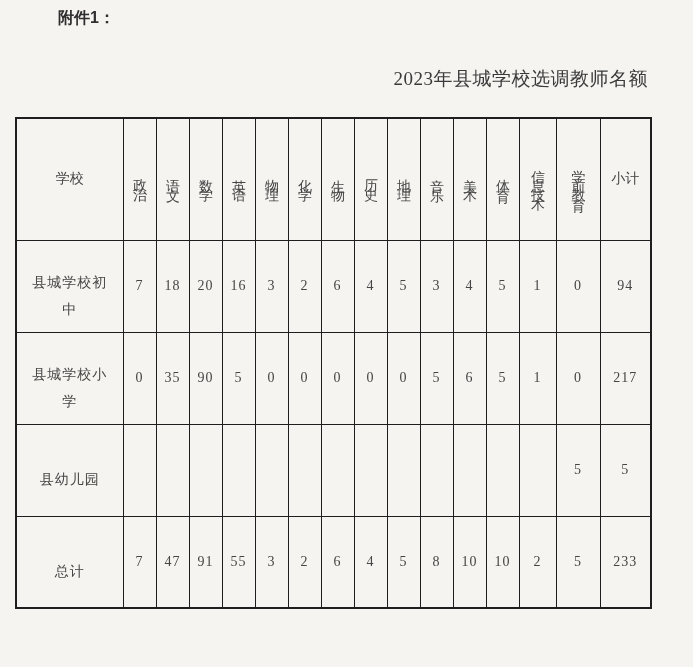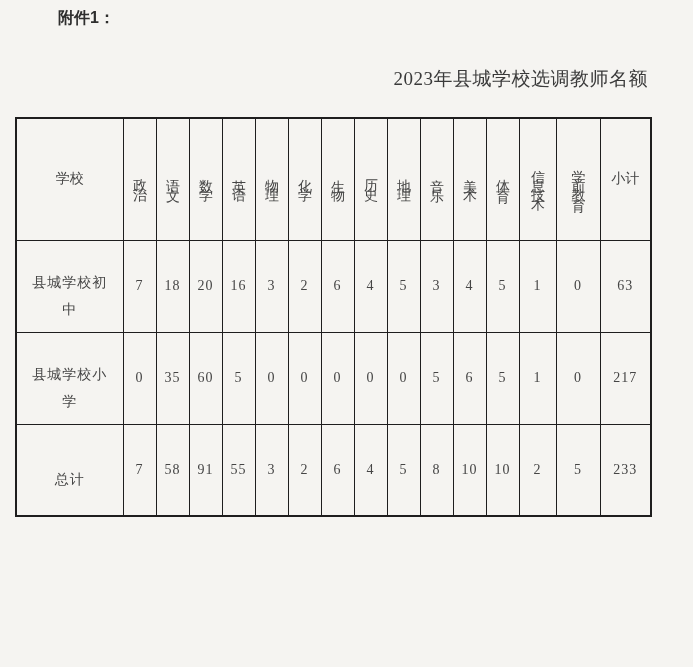--- a/index.html
+++ b/index.html
@@ -135,7 +135,7 @@
         <td class="num-cell">5</td>
         <td class="num-cell">1</td>
         <td class="num-cell">0</td>
-        <td class="num-cell">63</td>
+        <td class="num-cell">94</td>
       </tr>
       <tr class="data-row">
         <td class="school-cell"><span class="school-span">县城学校小学</span></td>

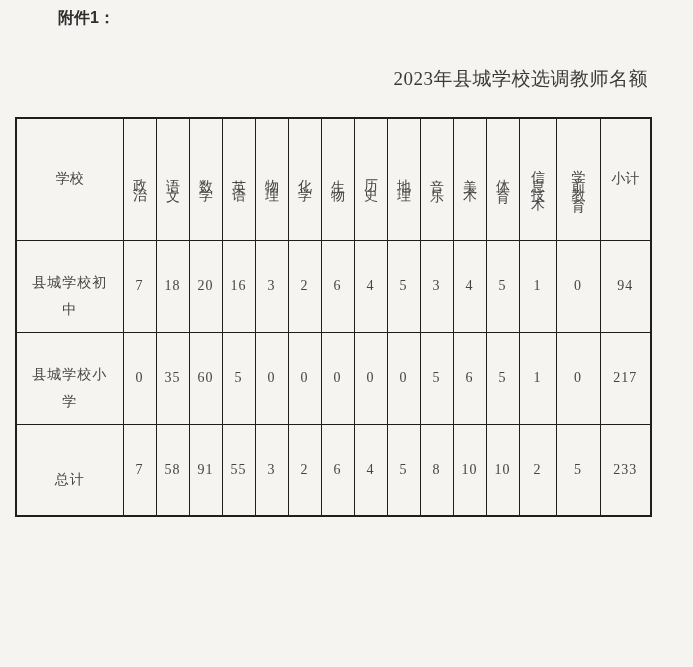--- a/index.html
+++ b/index.html
@@ -141,7 +141,7 @@
         <td class="school-cell"><span class="school-span">县城学校小学</span></td>
         <td class="num-cell">0</td>
         <td class="num-cell">35</td>
-        <td class="num-cell">60</td>
+        <td class="num-cell">90</td>
         <td class="num-cell">5</td>
         <td class="num-cell">0</td>
         <td class="num-cell">0</td>

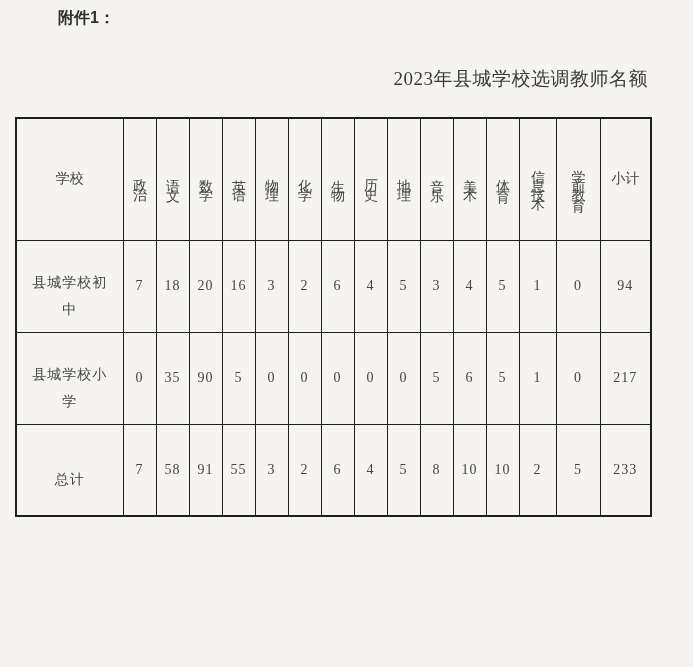--- a/index.html
+++ b/index.html
@@ -156,6 +156,24 @@
         <td class="num-cell">217</td>
       </tr>
       <tr class="data-row">
+        <td class="school-cell"><span class="school-span">县幼儿园</span></td>
+        <td class="num-cell"></td>
+        <td class="num-cell"></td>
+        <td class="num-cell"></td>
+        <td class="num-cell"></td>
+        <td class="num-cell"></td>
+        <td class="num-cell"></td>
+        <td class="num-cell"></td>
+        <td class="num-cell"></td>
+        <td class="num-cell"></td>
+        <td class="num-cell"></td>
+        <td class="num-cell"></td>
+        <td class="num-cell"></td>
+        <td class="num-cell"></td>
+        <td class="num-cell">5</td>
+        <td class="num-cell">5</td>
+      </tr>
+      <tr class="data-row">
         <td class="school-cell"><span class="school-span">总计</span></td>
         <td class="num-cell">7</td>
         <td class="num-cell">58</td>

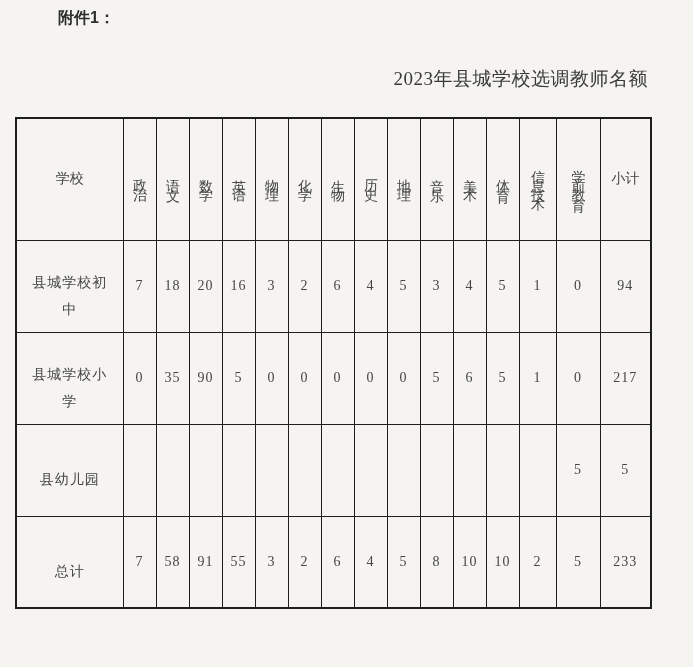--- a/index.html
+++ b/index.html
@@ -176,7 +176,7 @@
       <tr class="data-row">
         <td class="school-cell"><span class="school-span">总计</span></td>
         <td class="num-cell">7</td>
-        <td class="num-cell">58</td>
+        <td class="num-cell">47</td>
         <td class="num-cell">91</td>
         <td class="num-cell">55</td>
         <td class="num-cell">3</td>

